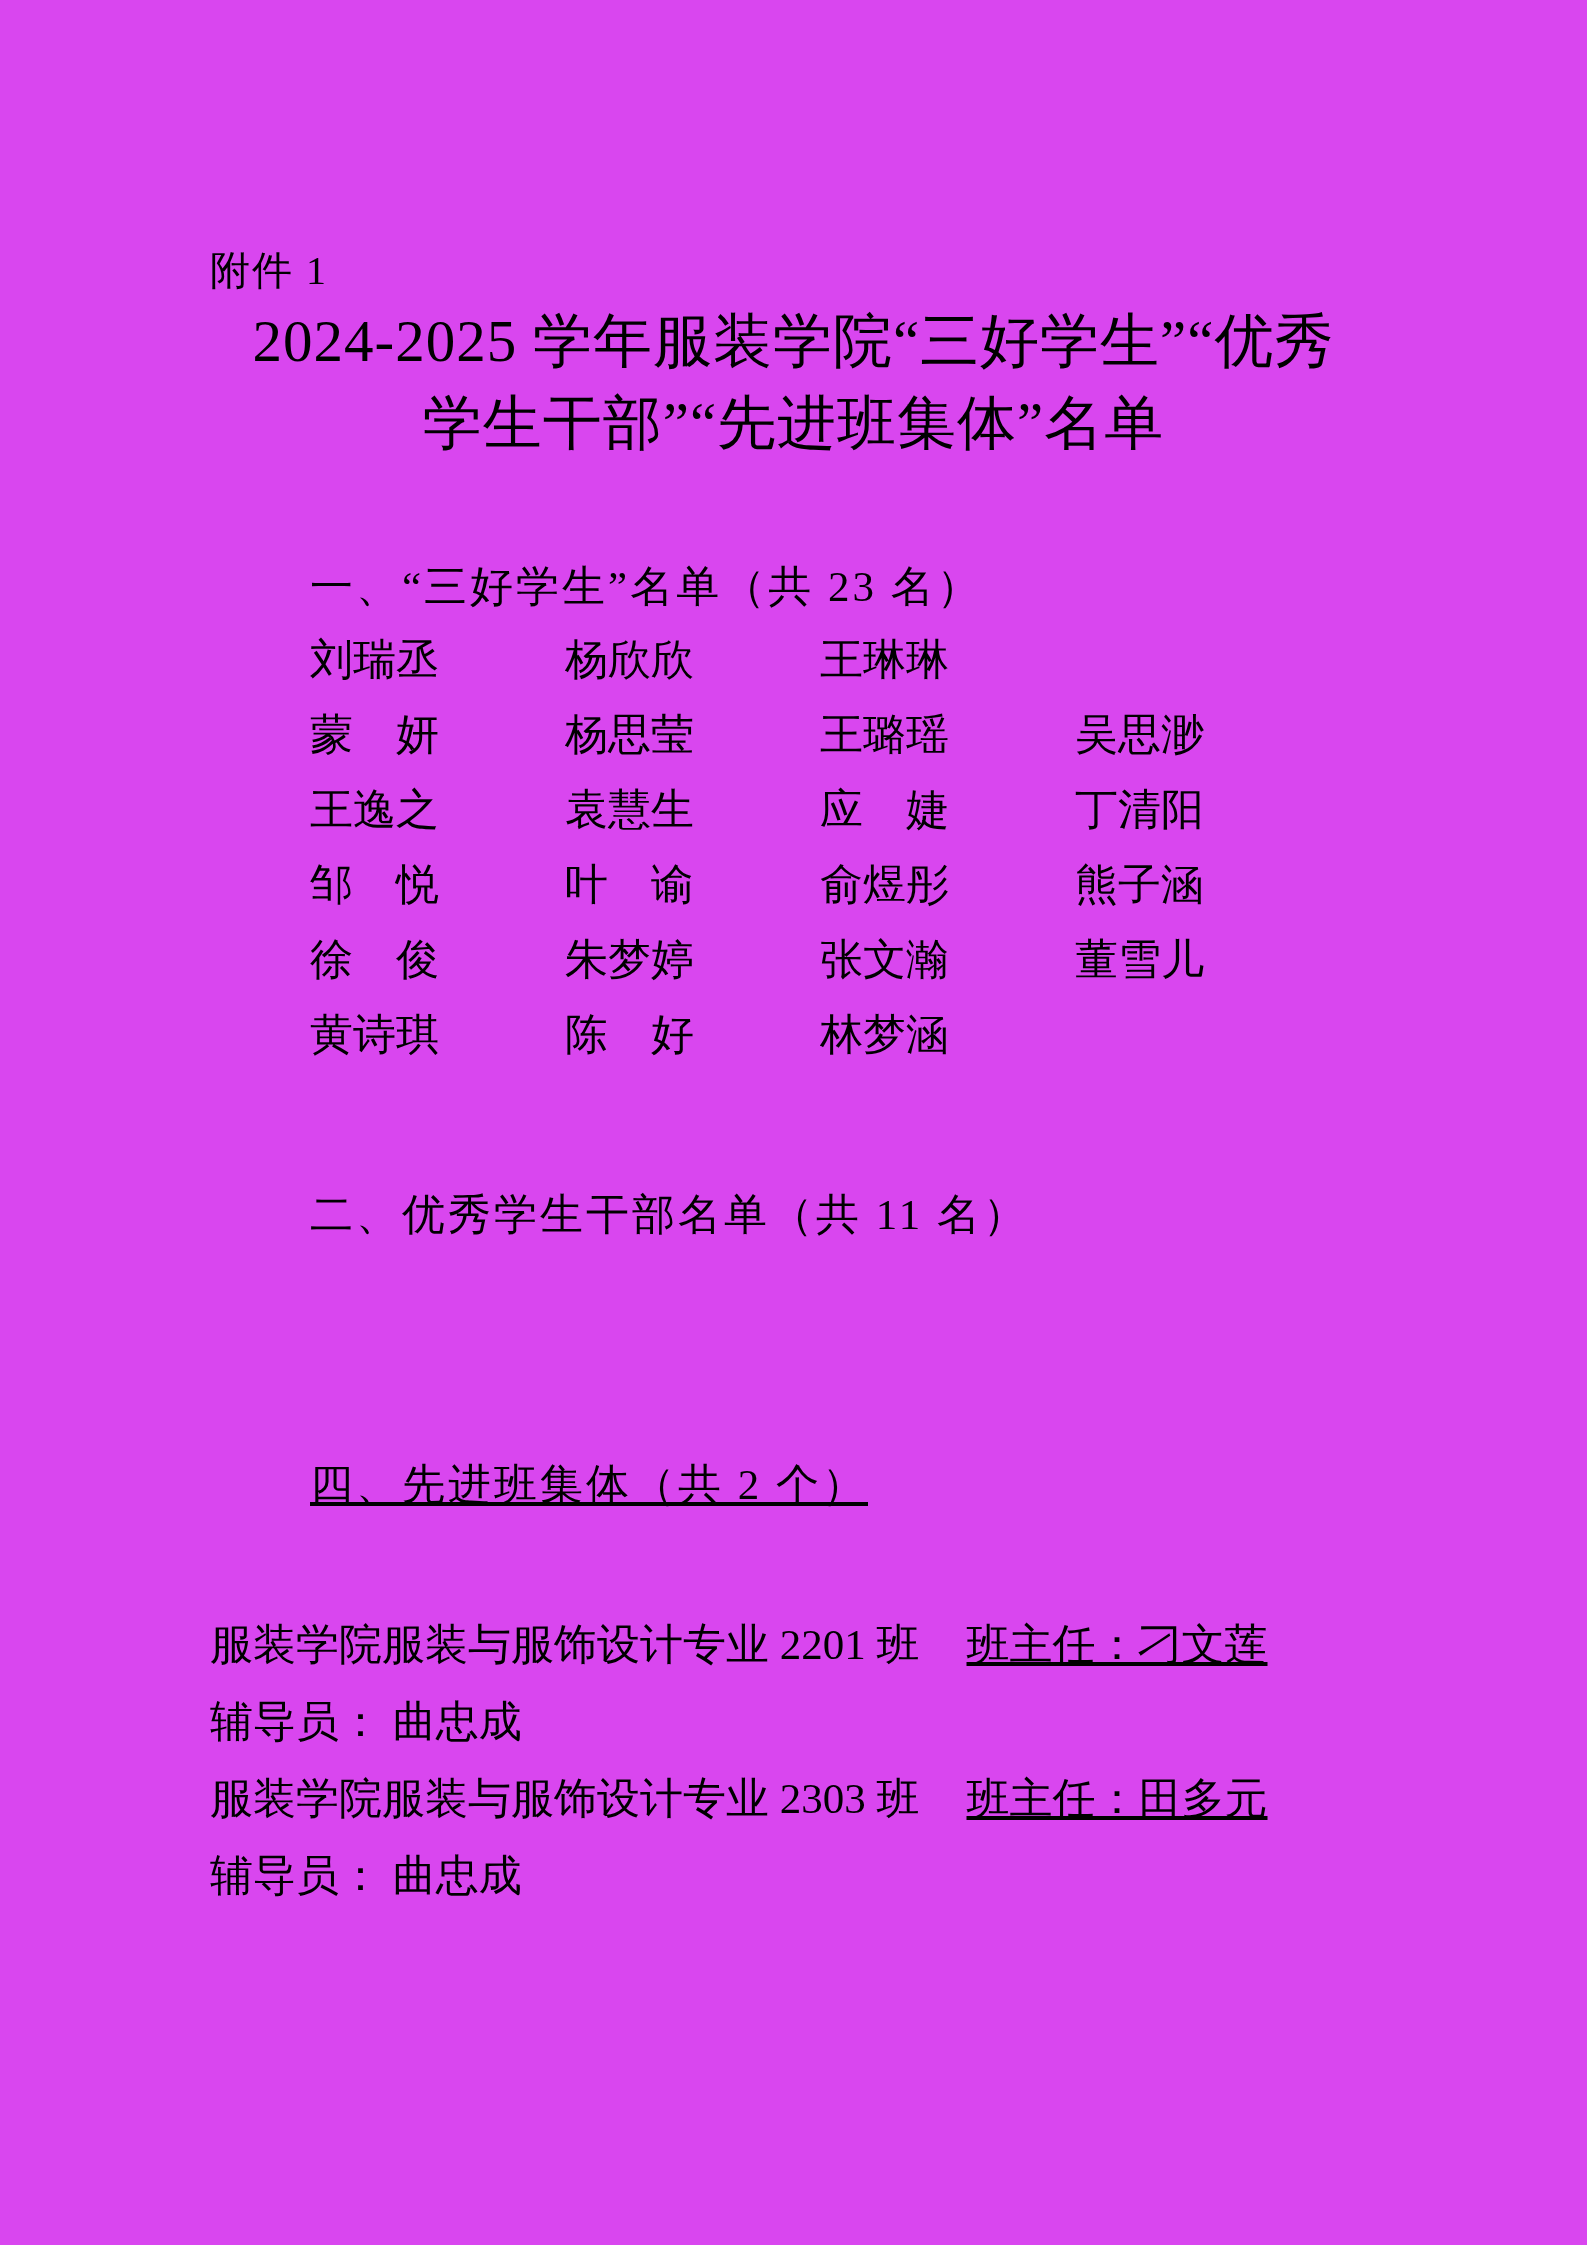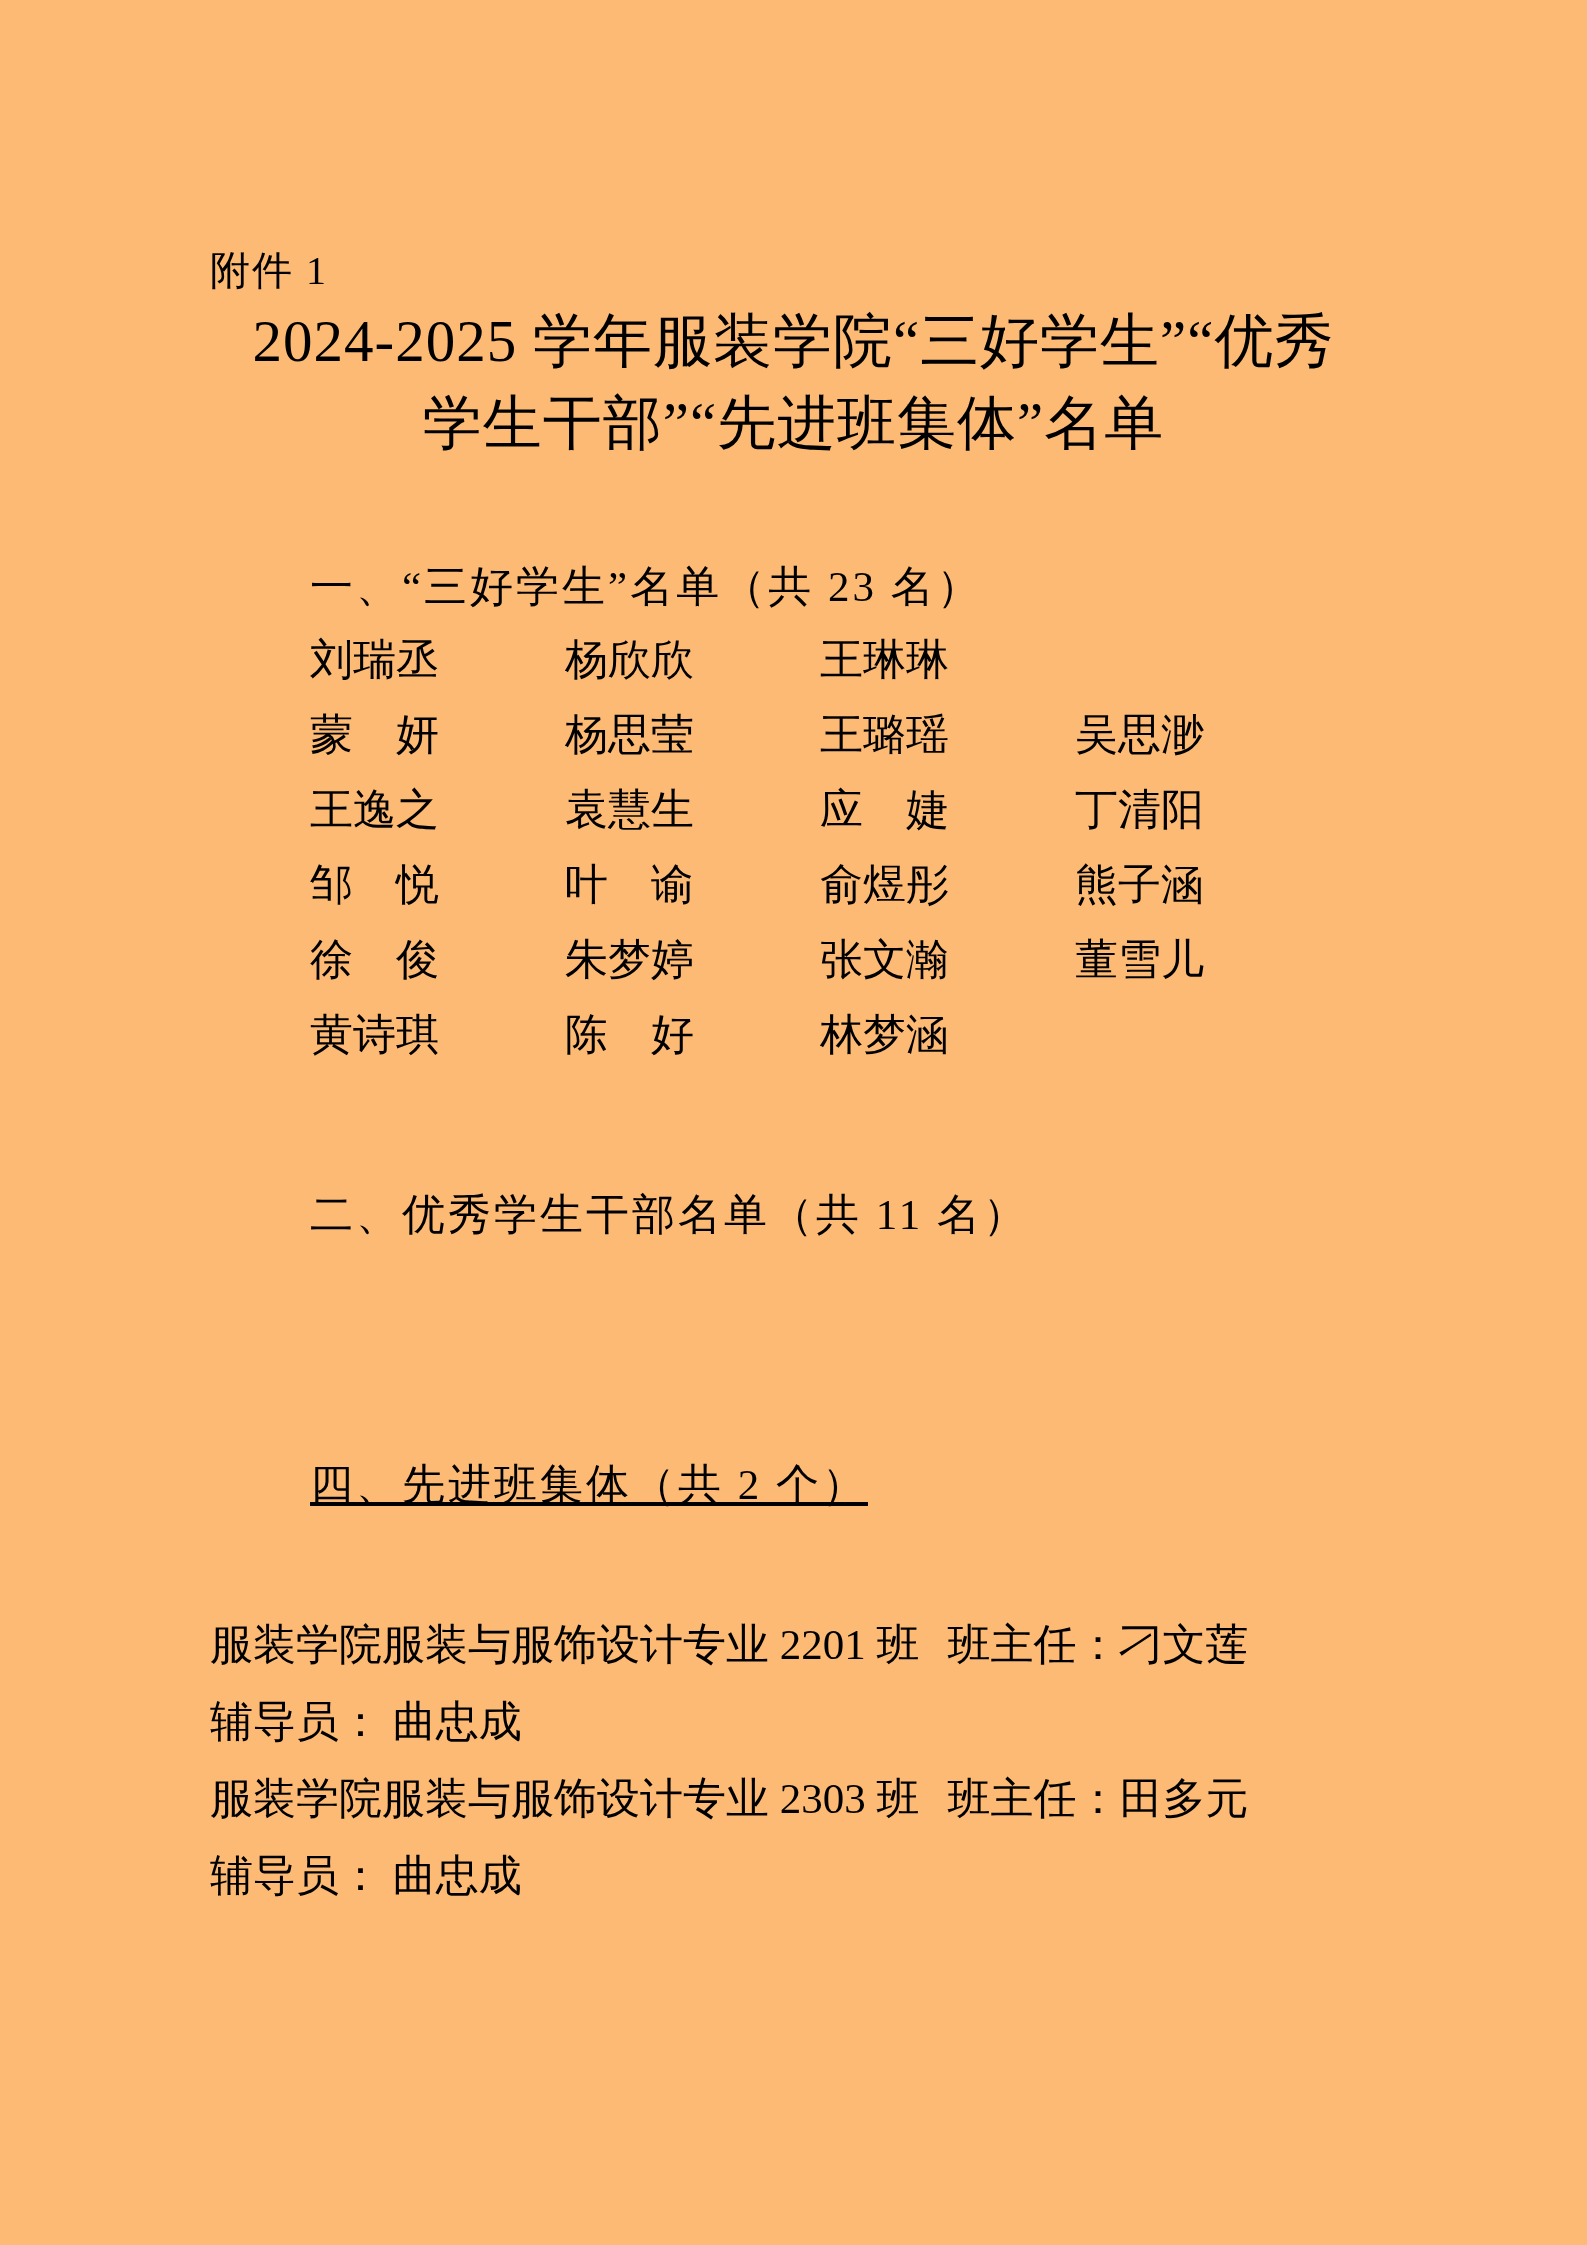--- a/index.html
+++ b/index.html
@@ -11,7 +11,7 @@
     position: relative;
     width: 1587px;
     height: 2245px;
-    background: #fdba74;
+    background: #d946ef;
     color: #000000;
     font-family: "Liberation Serif", "DejaVu Serif", serif;
     overflow: hidden;

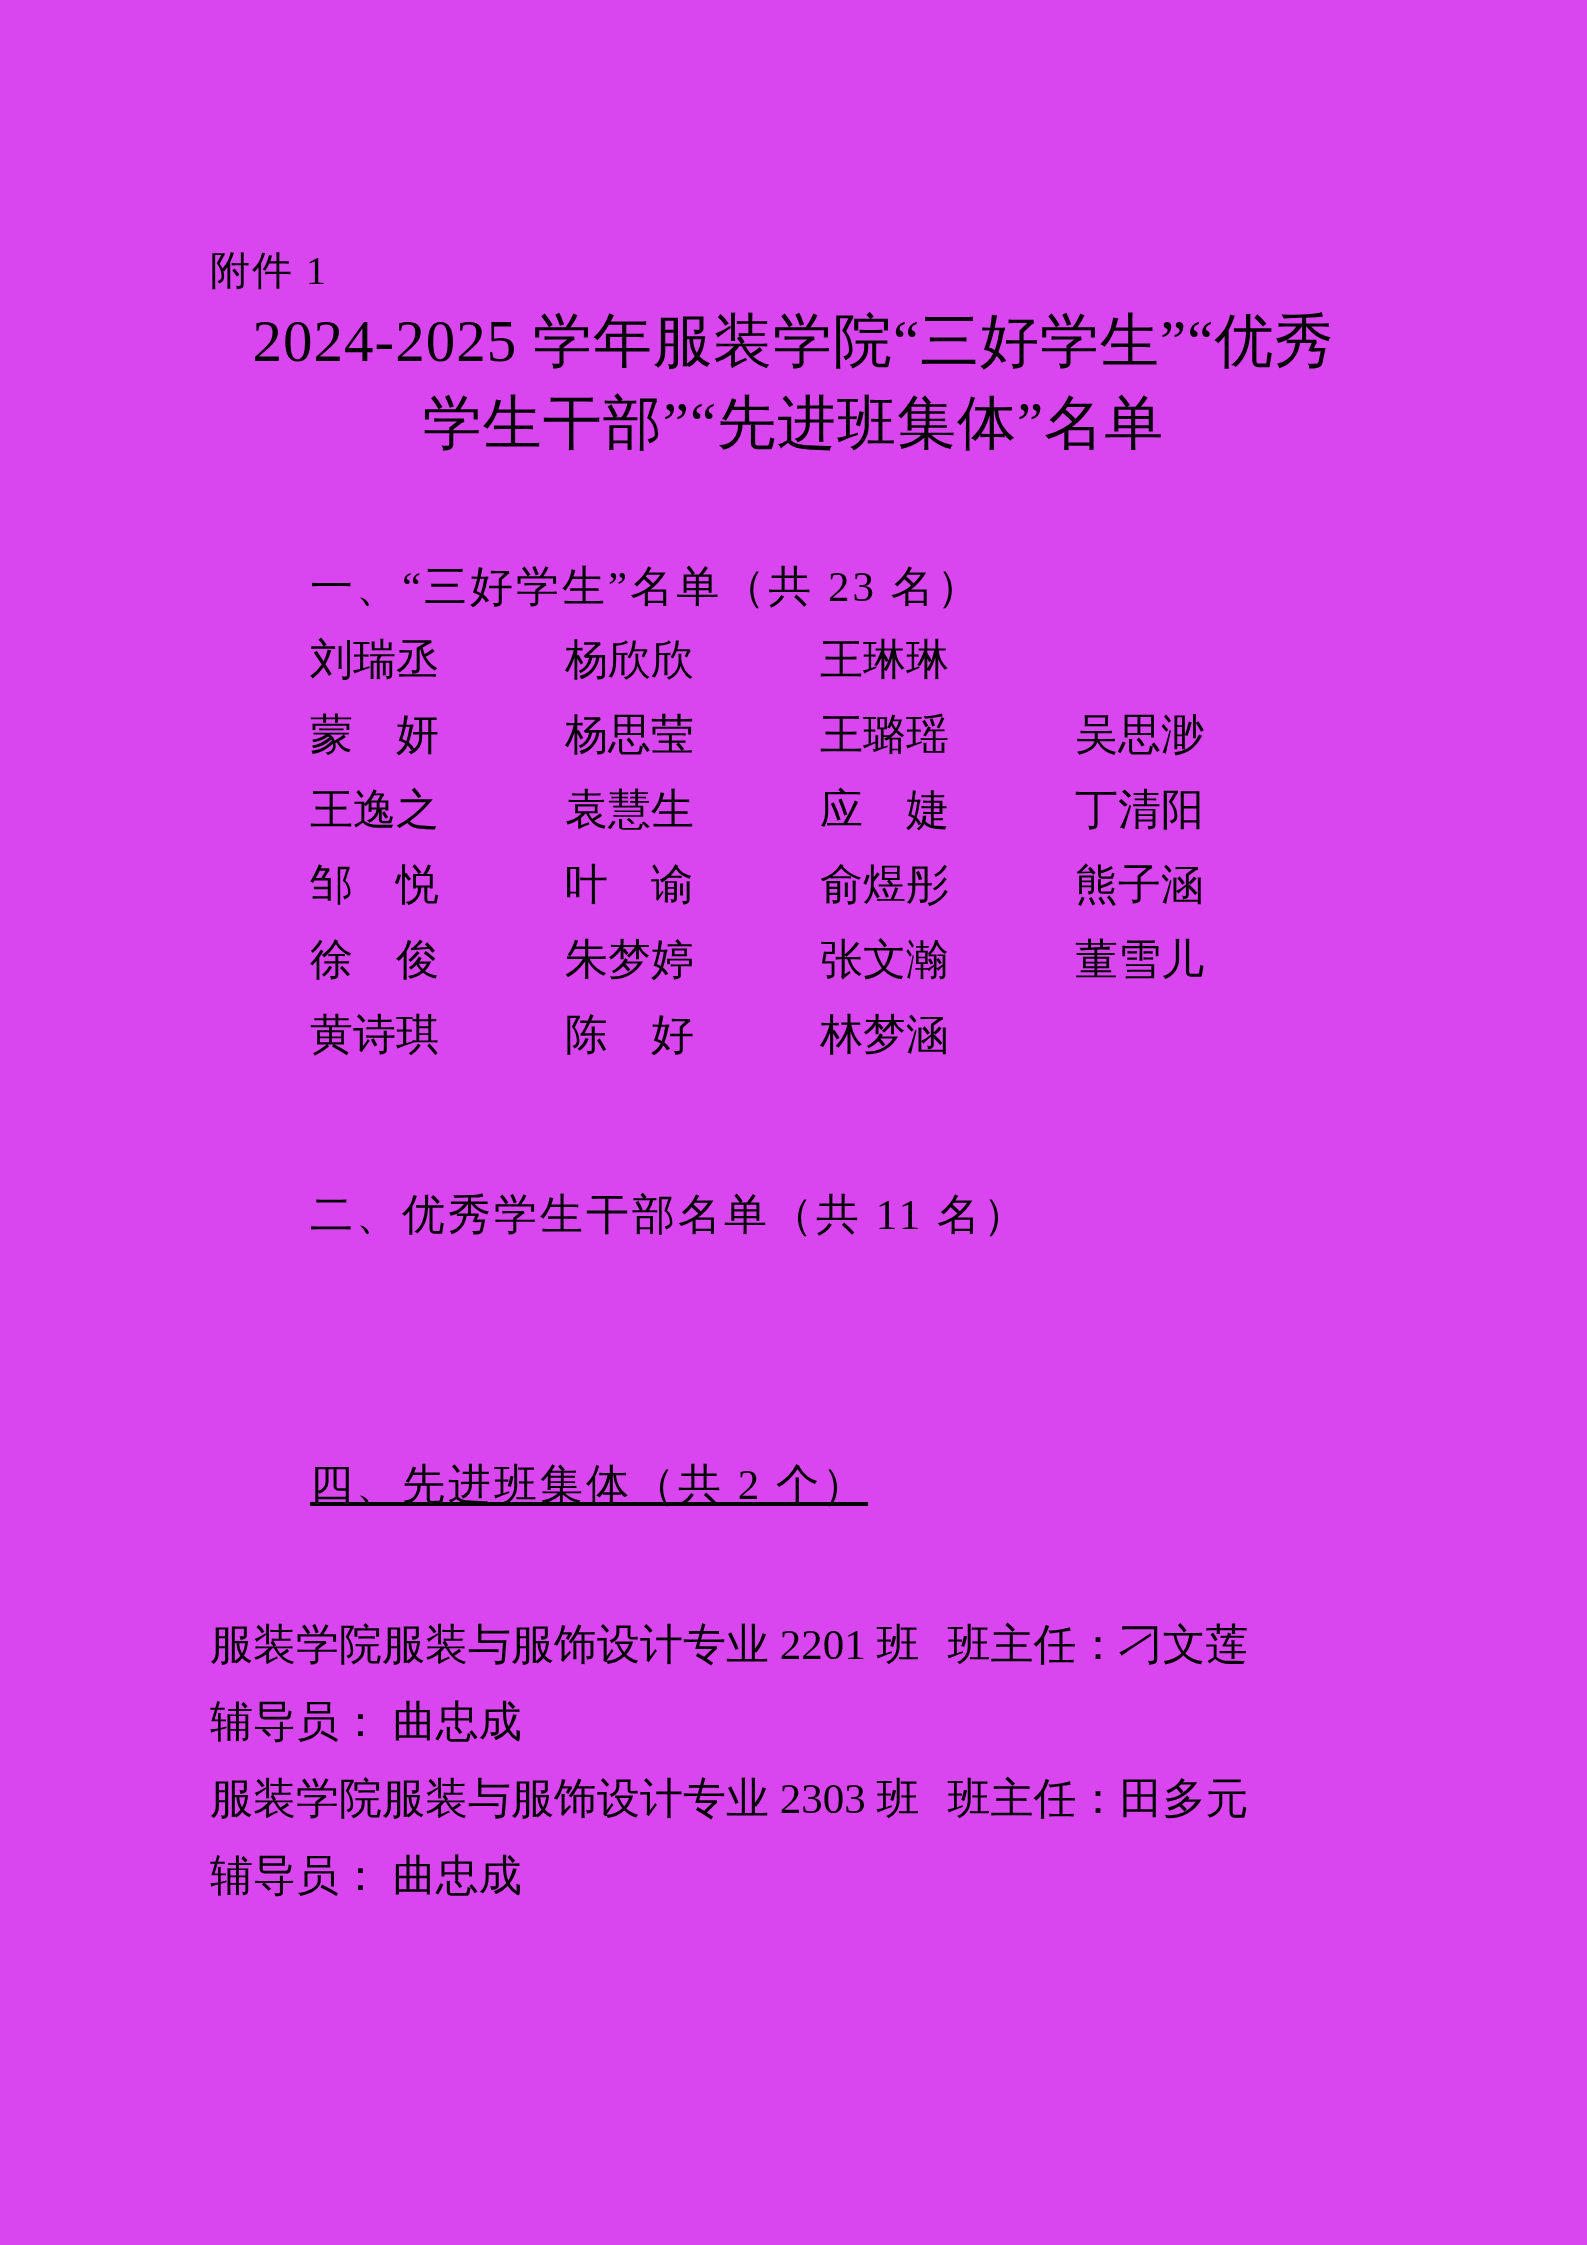--- a/index.html
+++ b/index.html
@@ -73,7 +73,8 @@
     white-space: nowrap;
   }
   .head-teacher {
-    margin-left: 28px;
+    margin-left: 47px;
+    text-decoration: underline;
   }
 </style>
 </head>

